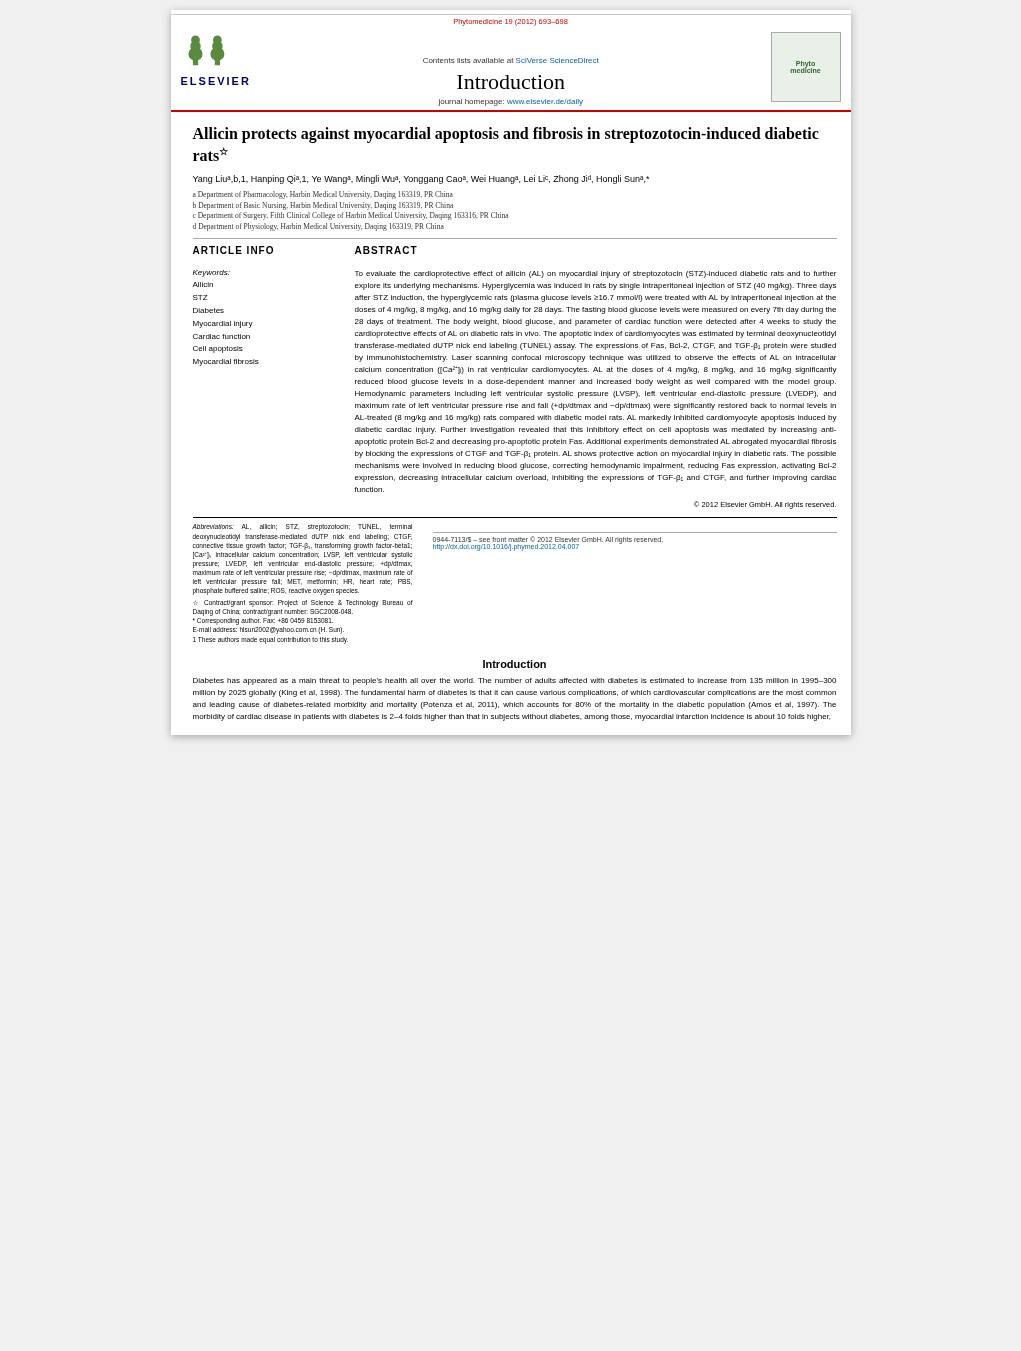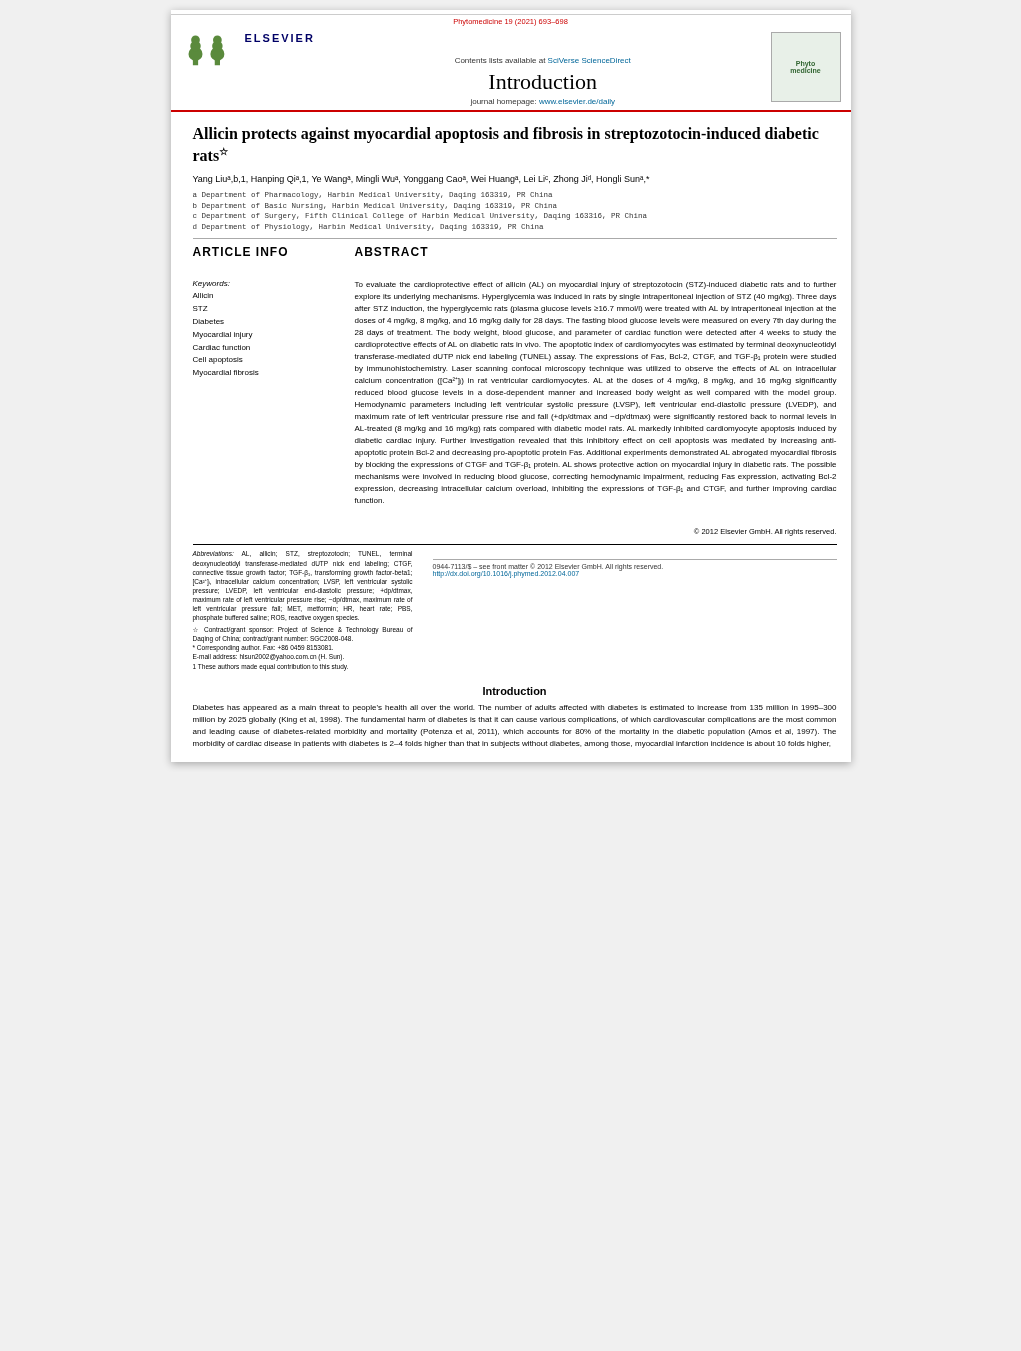--- a/index.html
+++ b/index.html
@@ -235,7 +235,7 @@
 
   <div class="header">
     <div class="header-citation">
-      <span>Phytomedicine 19 (2021) 693–698</span>
+      <span>Phytomedicine 19 (2012) 693–698</span>
     </div>
     <div class="header-top">
 

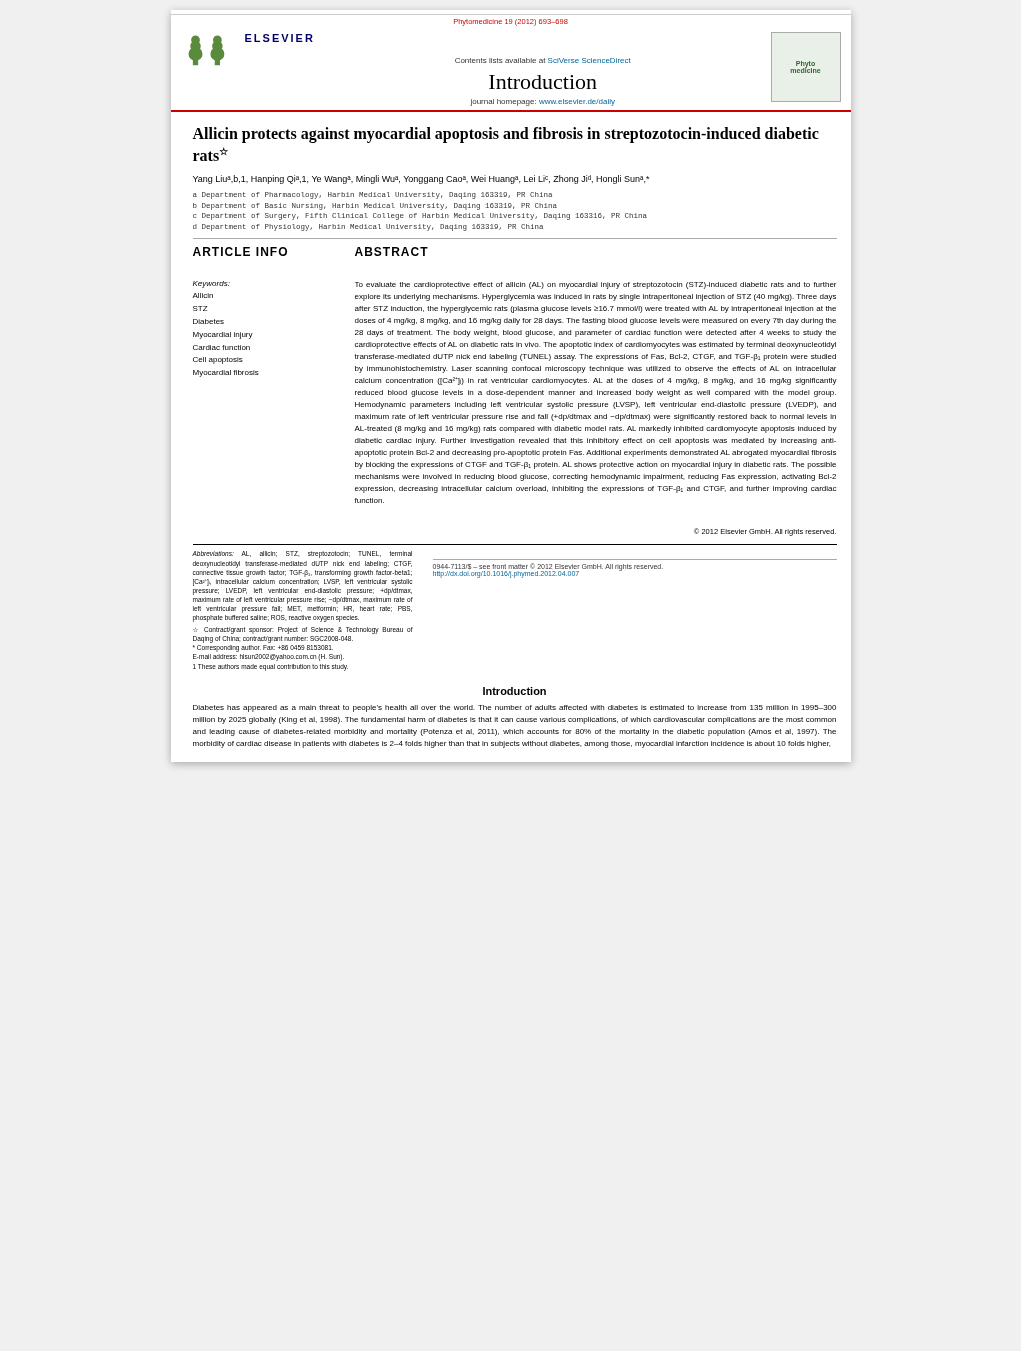--- a/index.html
+++ b/index.html
@@ -31,8 +31,9 @@
     }
     .elsevier-logo {
       display: flex;
+      flex-direction: column;
       align-items: flex-start;
-      gap: 14px;
+      gap: 8px;
     }
     .elsevier-tree {
       width: 50px;

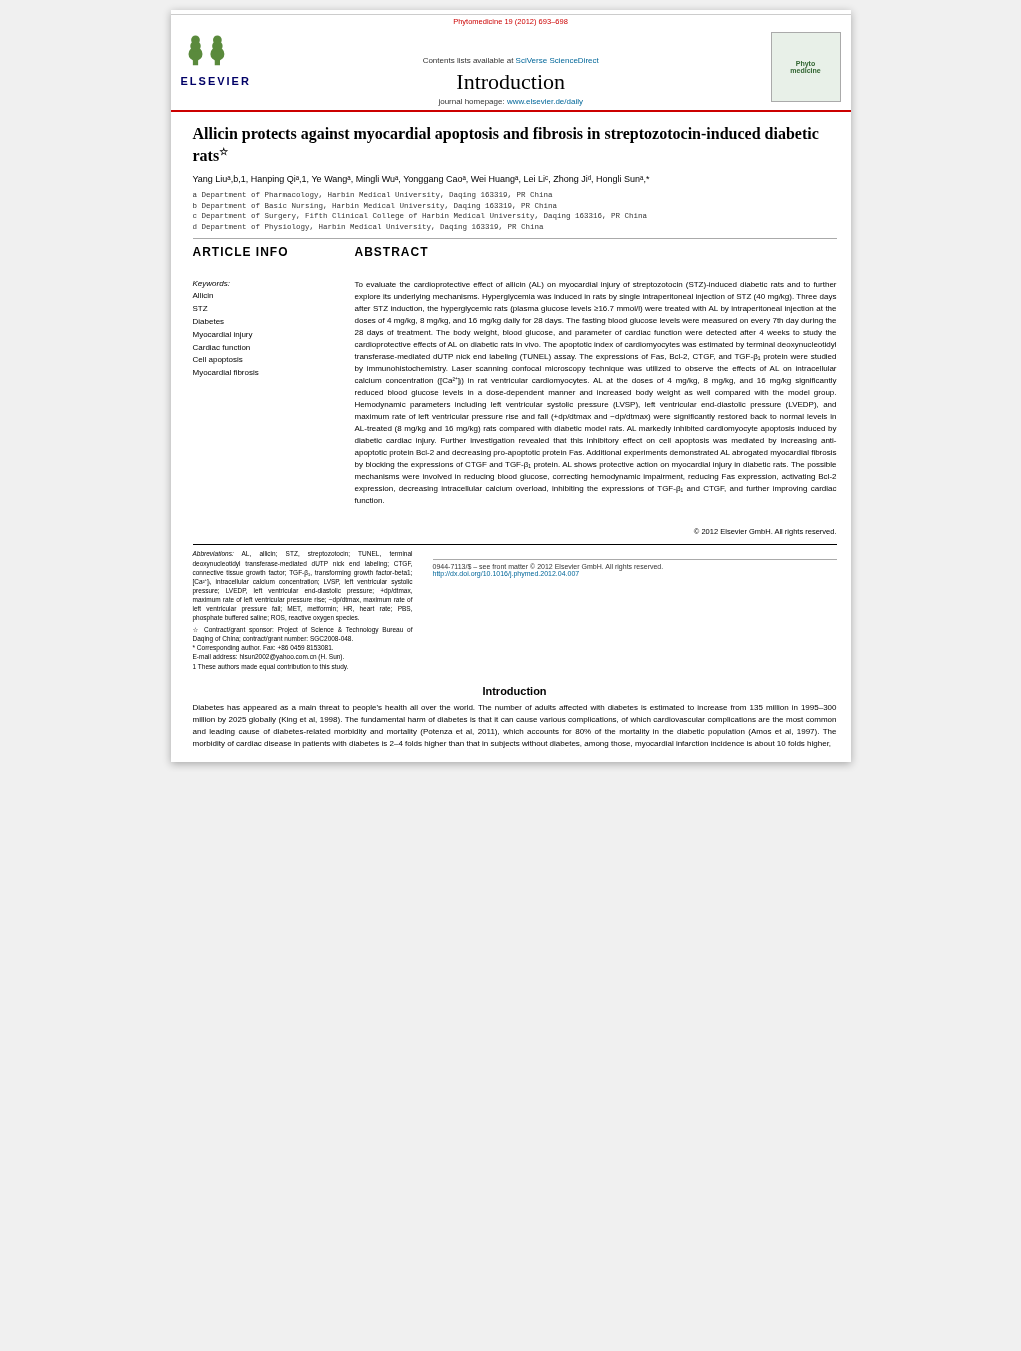--- a/index.html
+++ b/index.html
@@ -117,7 +117,7 @@
     }
     .affiliations {
       font-size: 7.5px;
-      font-family: Liberation Mono, monospace;
+      font-family: Liberation Serif, serif;
       color: #333;
       margin-bottom: 0;
       line-height: 1.4;

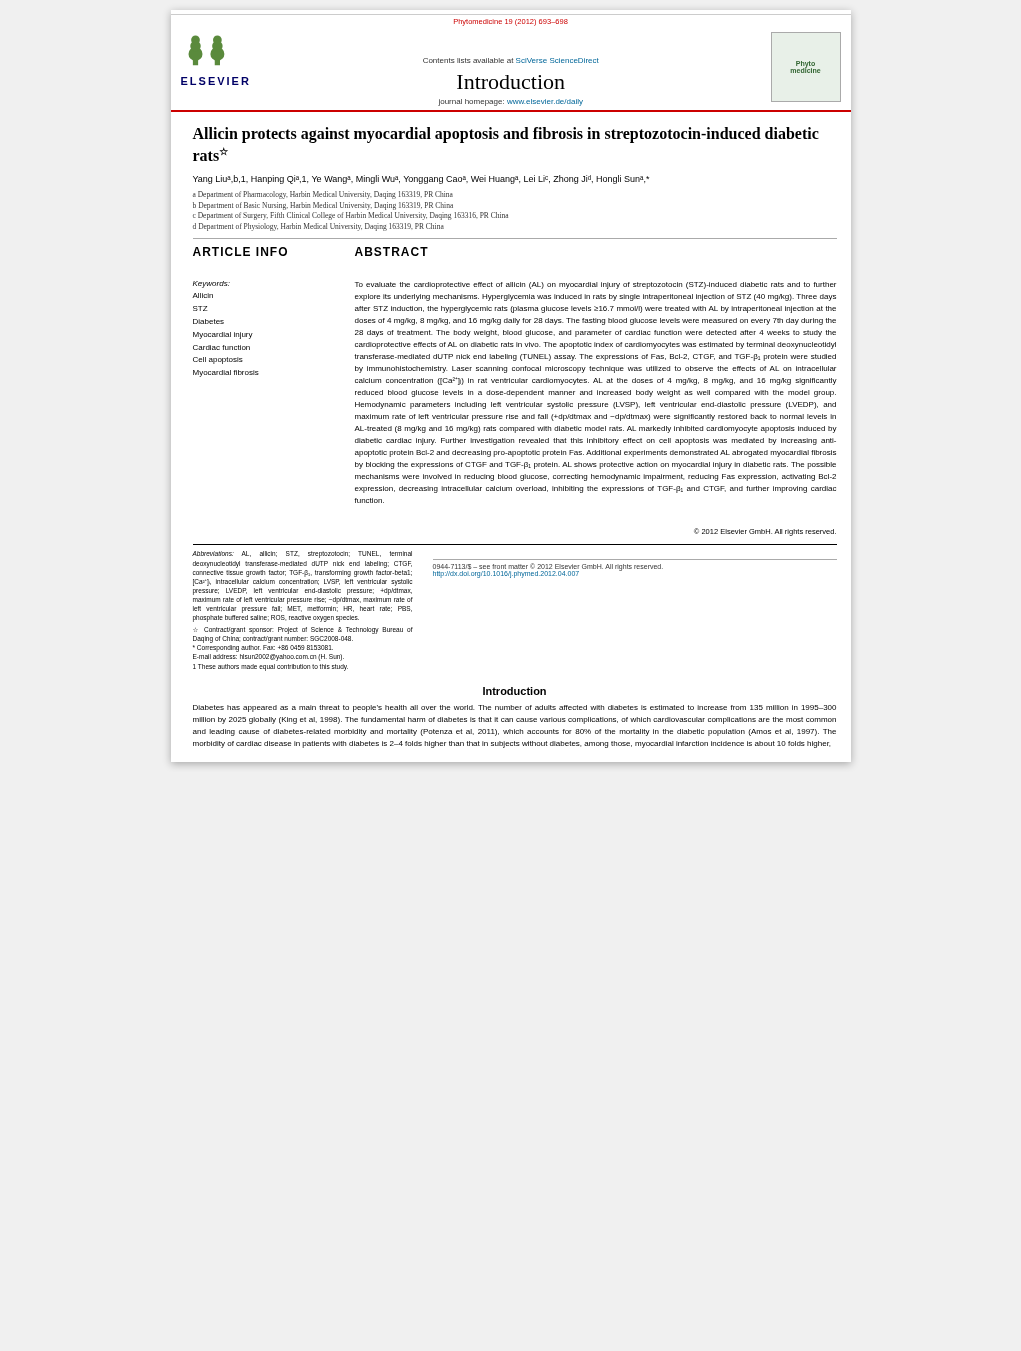--- a/index.html
+++ b/index.html
@@ -141,12 +141,12 @@
       flex: 1;
     }
     .section-head {
-      font-size: 12px;
+      font-size: 10px;
       font-family: Arial, sans-serif;
       font-weight: bold;
       letter-spacing: 1px;
       color: #000;
-      margin-bottom: 20px;
+      margin-bottom: 12px;
       text-transform: uppercase;
     }
     .keywords-label {

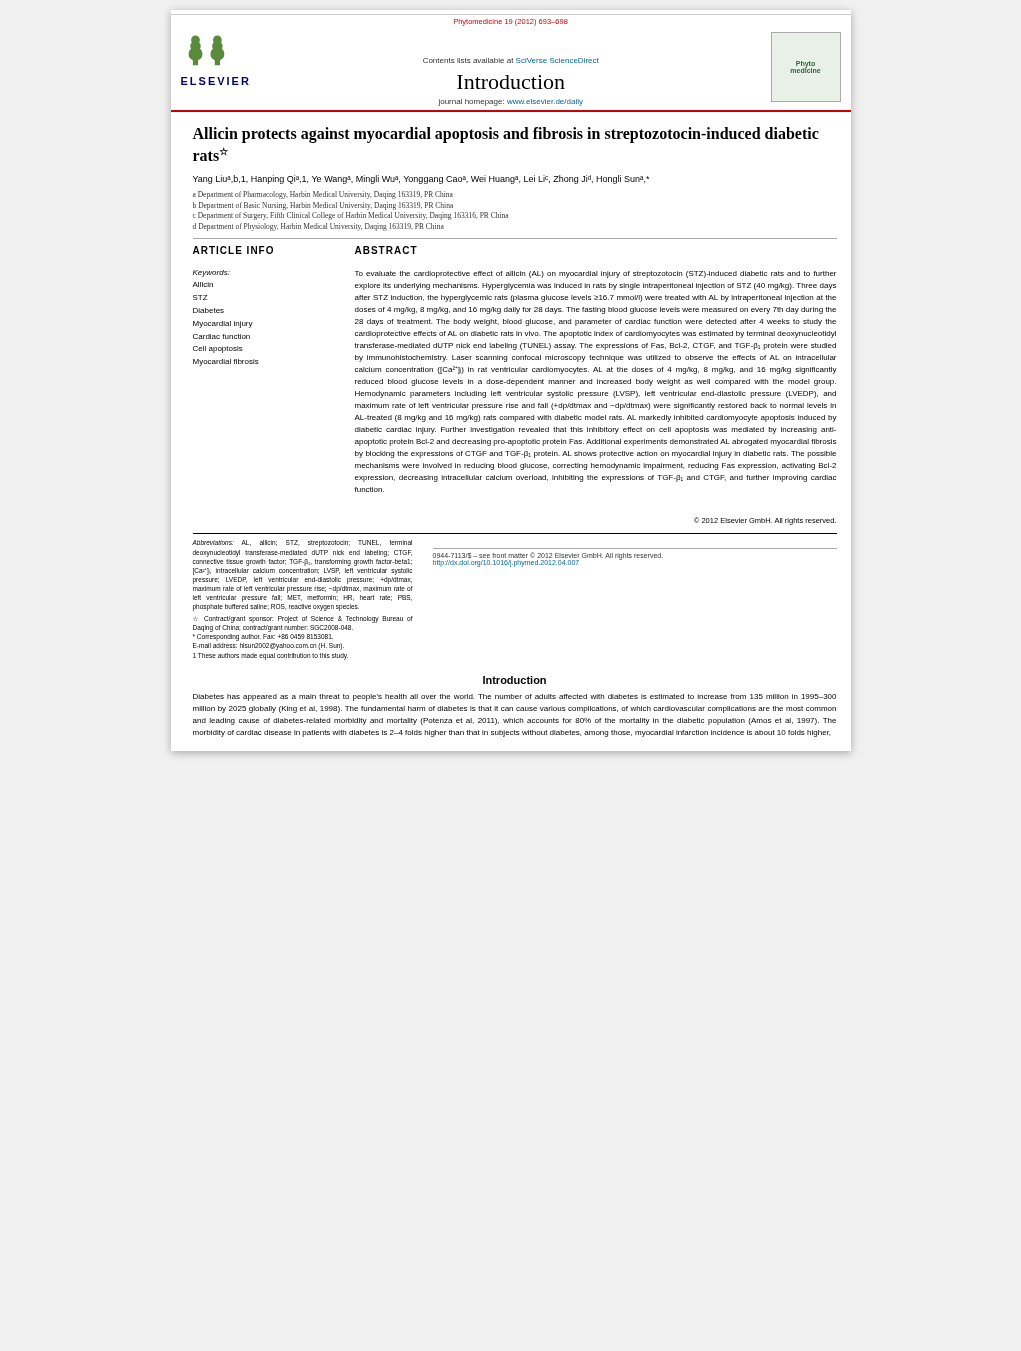--- a/index.html
+++ b/index.html
@@ -174,7 +174,7 @@
       font-family: Arial, sans-serif;
       color: #000;
       text-align: right;
-      margin-top: 20px;
+      margin-top: 4px;
     }
     
     .footnotes-section {

